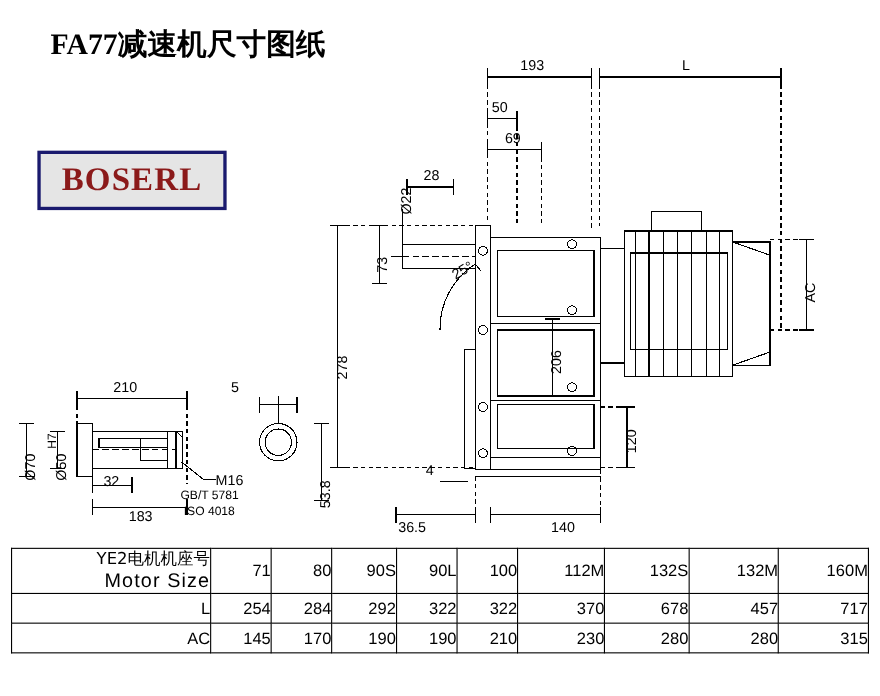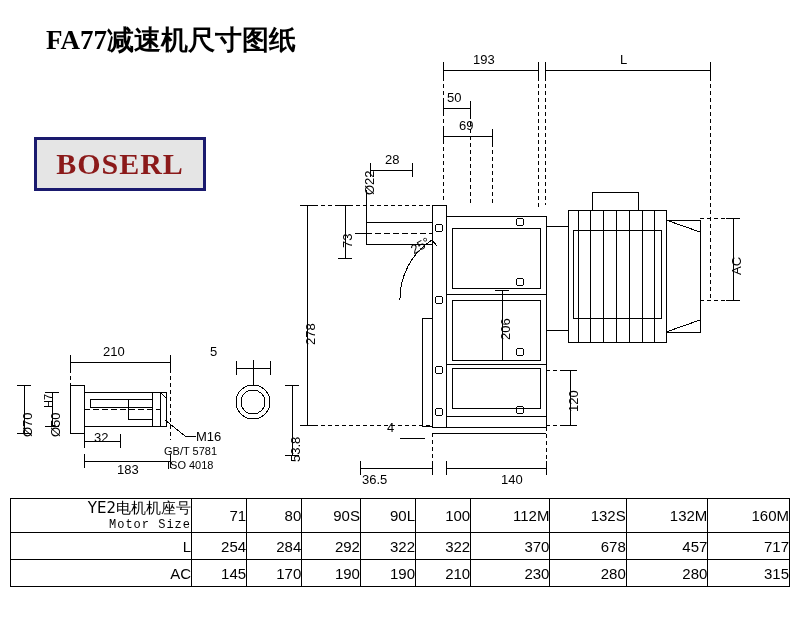--- a/index.html
+++ b/index.html
@@ -50,7 +50,7 @@
   #tbl td.lbl{width:180px;font-size:15px;}
   #tbl td.lbl2{width:180px;}
   .cjk{font-family:"DejaVu Sans","Liberation Sans",sans-serif;}
-  .mono-ish{font-family:Liberation Mono, monospace;font-size:12px;letter-spacing:1px;}
+  .mono-ish{font-family:Liberation Sans, sans-serif;font-size:18px;letter-spacing:1px;}
   svg{position:absolute;left:0;top:0;overflow:visible;}
 </style>
 </head>

